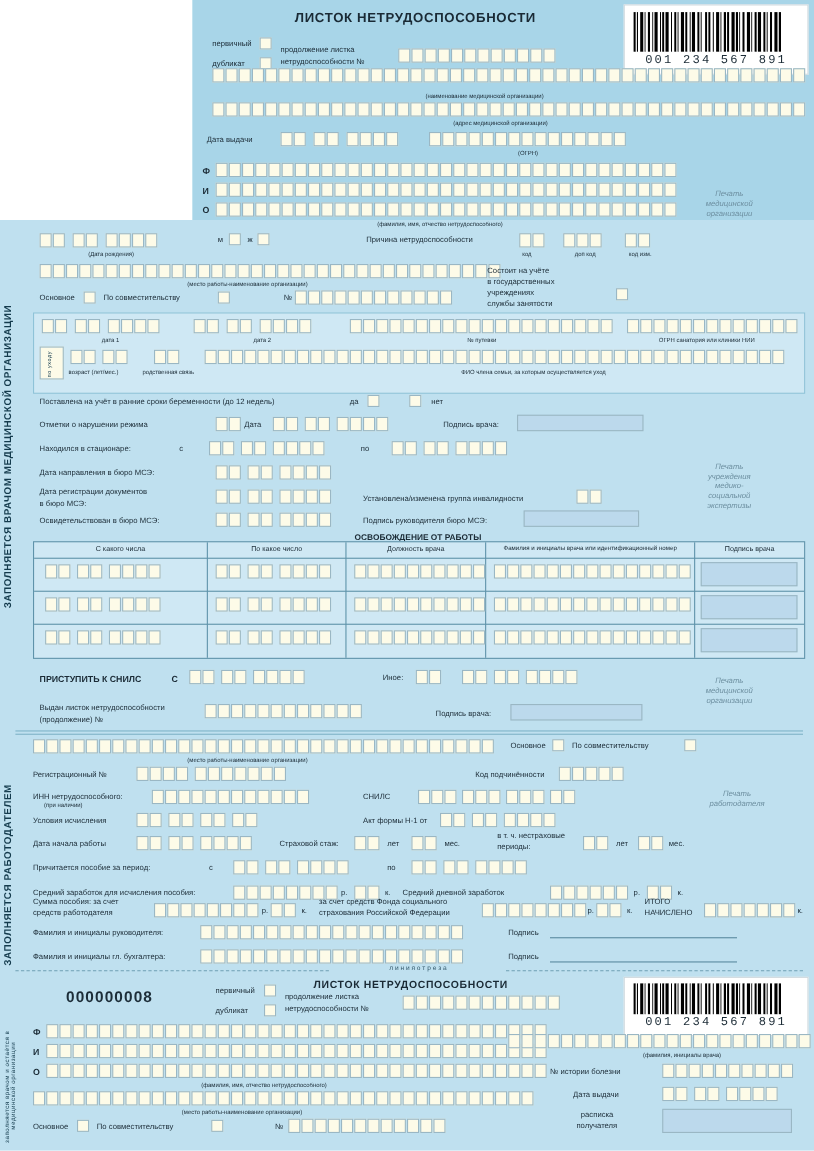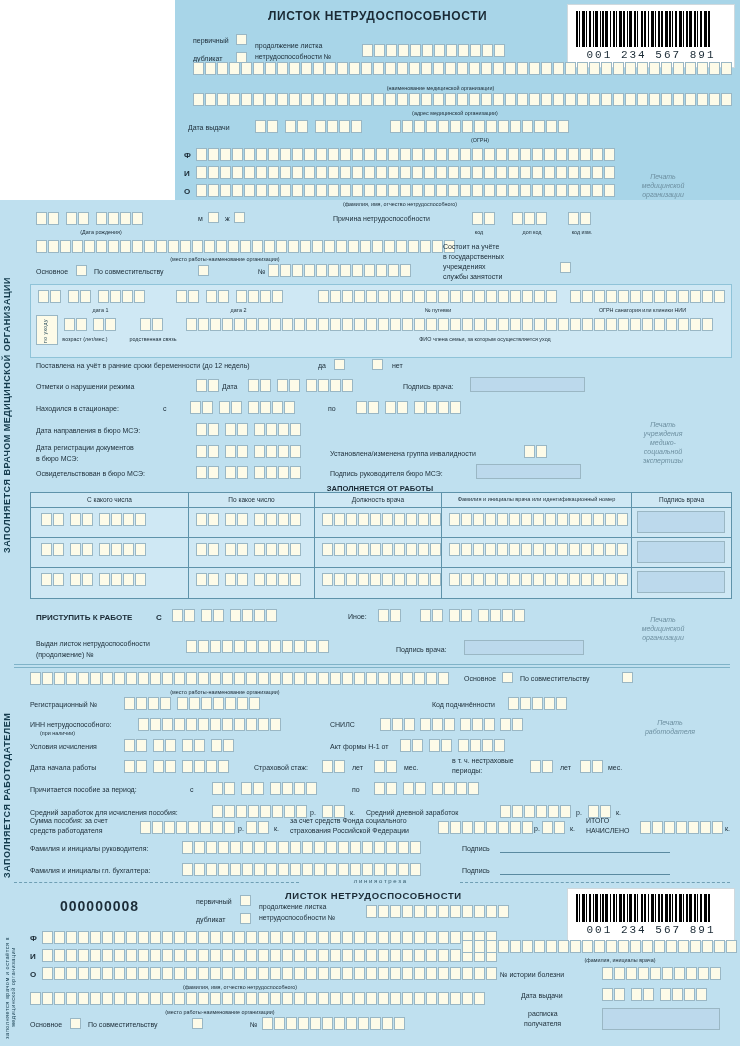--- a/index.html
+++ b/index.html
@@ -770,7 +770,7 @@
     Печать<br>учреждения<br>медико-<br>социальной<br>экспертизы
   </div>
 
-  <div class="t b c" style="left:280px;top:484px;width:200px;font-size:7.6px;">ЗАПОЛНЯЕТСЯ  ОТ  РАБОТЫ</div>
+  <div class="t b c" style="left:280px;top:484px;width:200px;font-size:7.6px;">ОСВОБОЖДЕНИЕ  ОТ  РАБОТЫ</div>
 
   <div class="gtbl" style="left:30px;top:492px;width:700px;height:105px;background:#cfe8f4;">
 

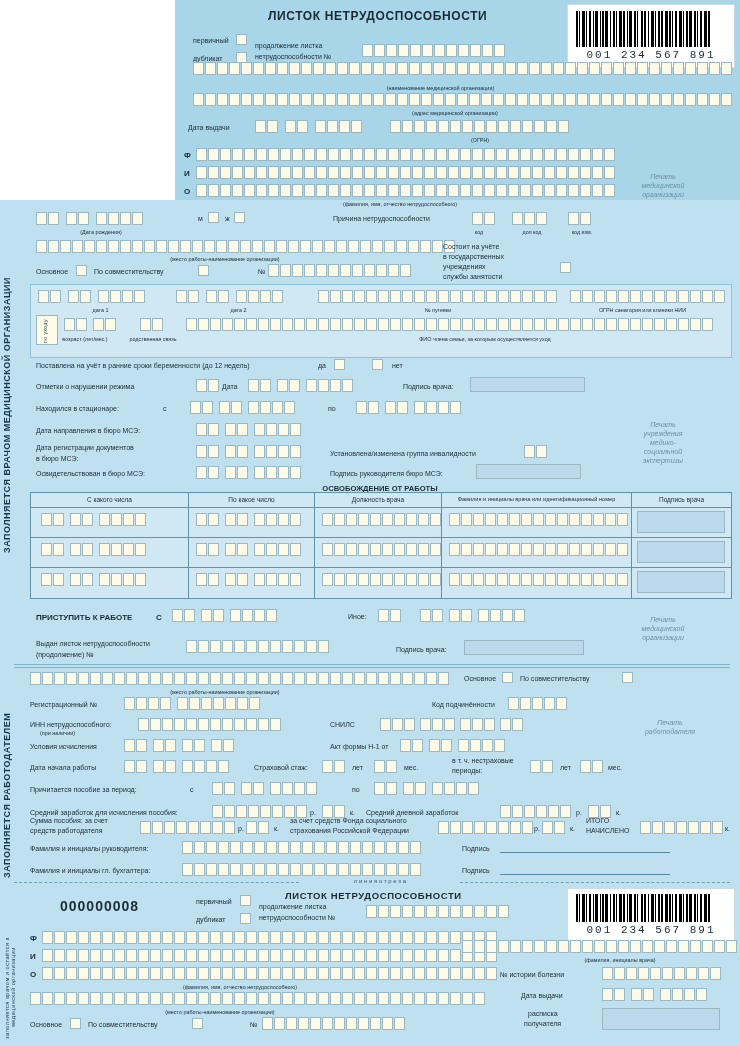--- a/index.html
+++ b/index.html
@@ -954,7 +954,7 @@
     <div class="box blue" style="left:606px;top:78px;width:88px;height:22px;"></div>
   </div>
 
-  <div class="t b" style="left:36px;top:613px;font-size:8px;">ПРИСТУПИТЬ К РАБОТЕ</div>
+  <div class="t b" style="left:36px;top:613px;font-size:8px;">ПРИСТУПИТЬ К СНИЛС</div>
   <div class="t b" style="left:156px;top:613px;font-size:8px;">С</div>
   <div class="cells" style="left:172px;top:609px;">
     <div class="cell"></div>

